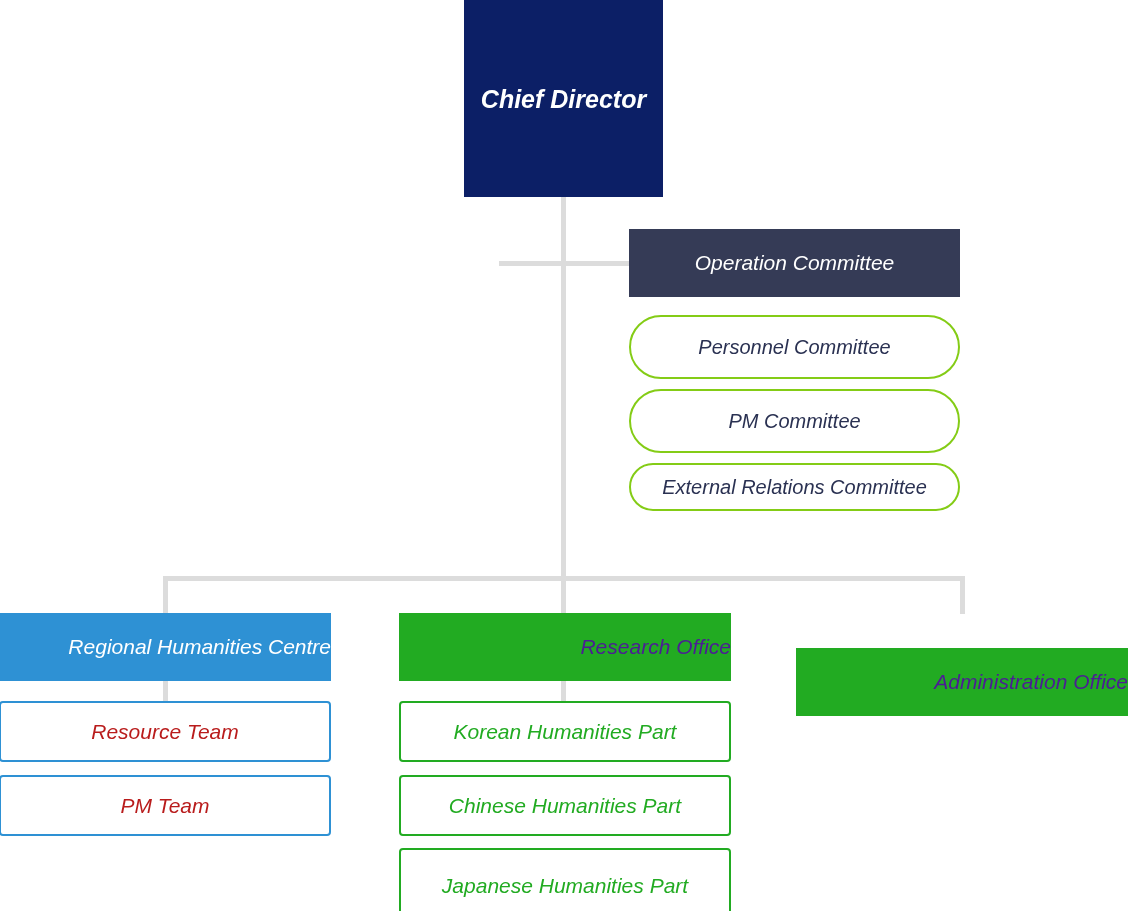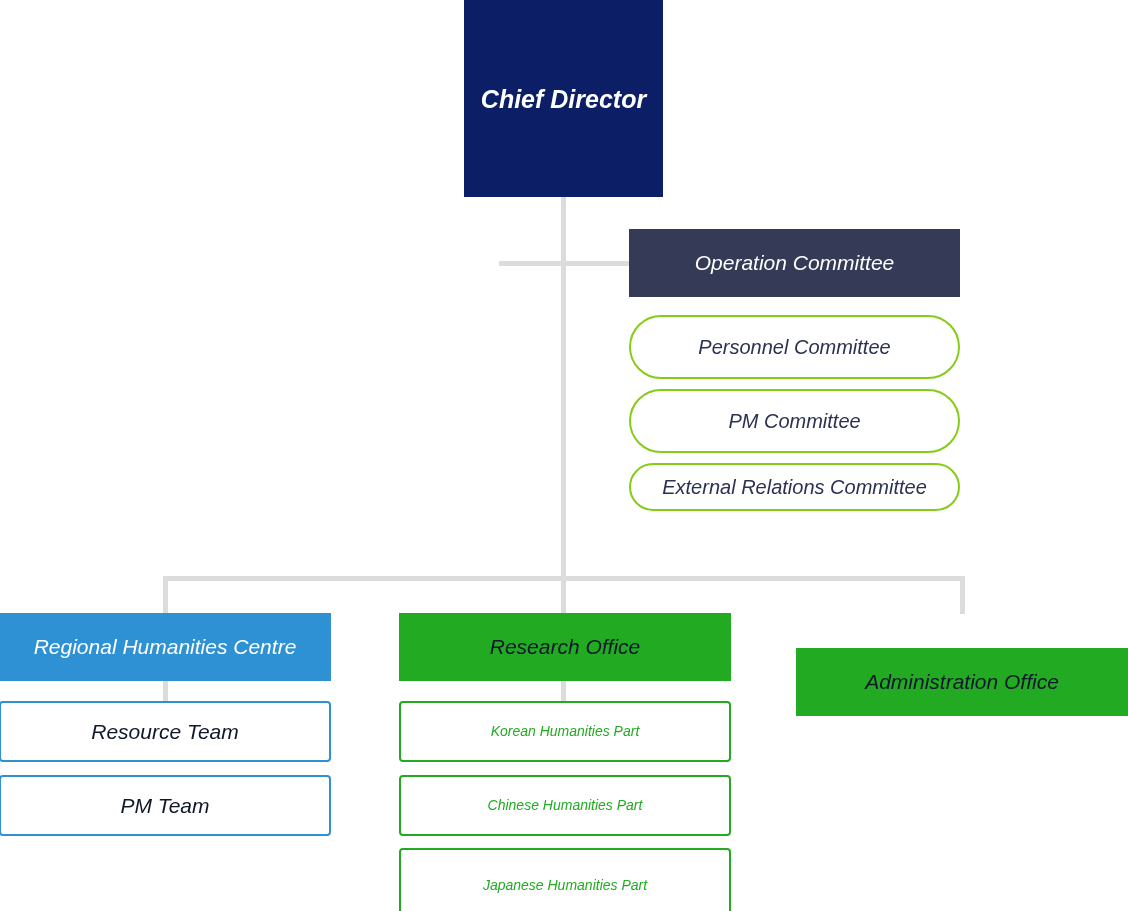--- a/index.html
+++ b/index.html
@@ -72,6 +72,7 @@
     color: #ffffff;
     font-size: 21px;
     font-weight: 400;
+    justify-content: flex-end;
   }
 
   

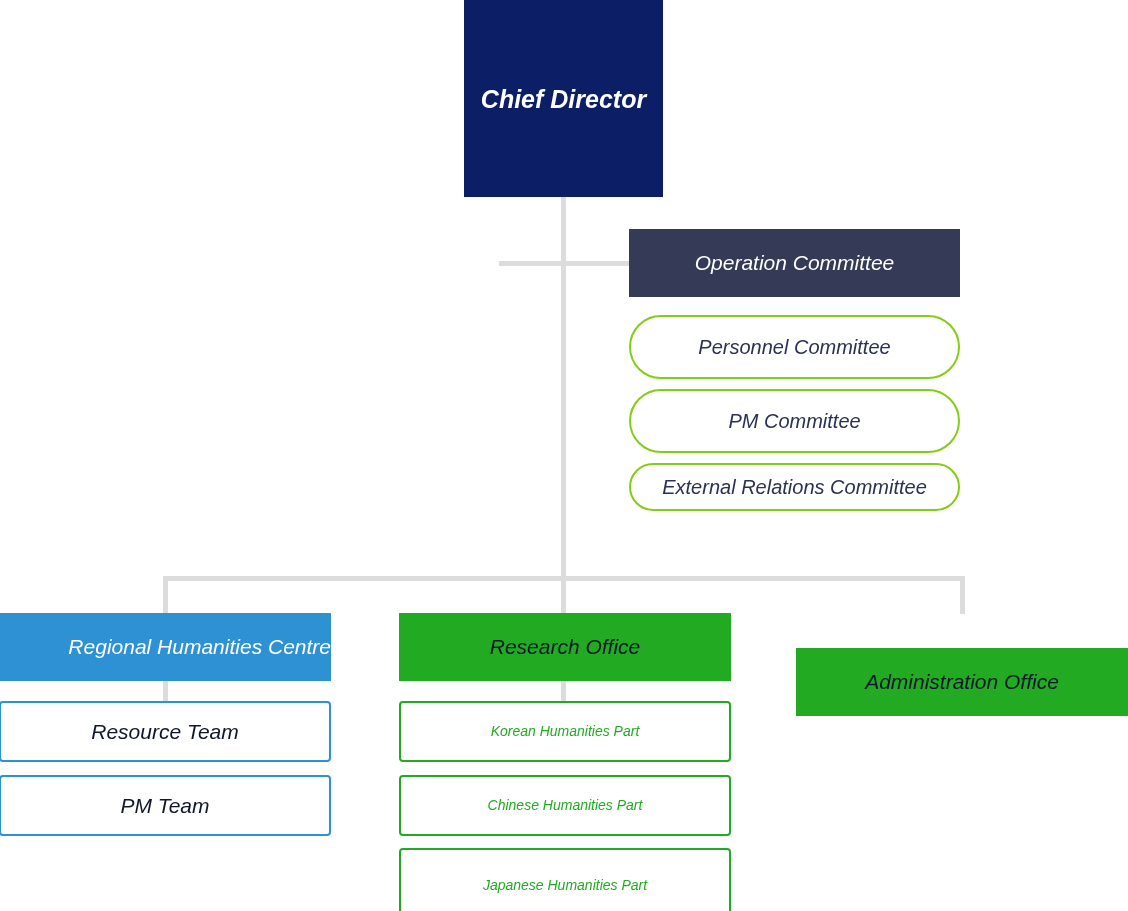--- a/index.html
+++ b/index.html
@@ -78,9 +78,10 @@
   
   .node-green {
     background: #22ab22;
-    color: #0f172a;
+    color: #4c1d95;
     font-size: 21px;
     font-weight: 400;
+    justify-content: flex-end;
   }
 
   

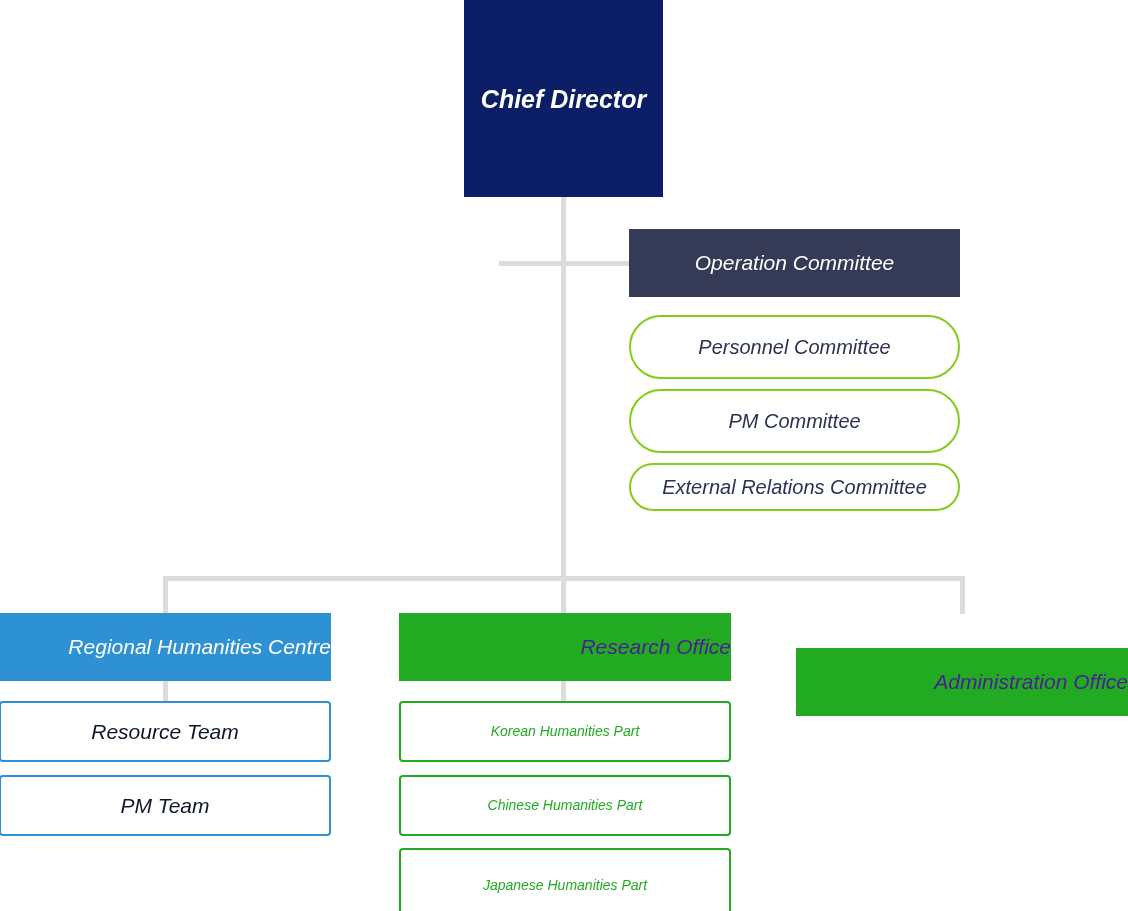--- a/index.html
+++ b/index.html
@@ -87,7 +87,7 @@
   
   .node-blue-outline {
     background: #ffffff;
-    color: #0f172a;
+    color: #b91c1c;
     border: 2px solid #2e91d4;
     border-radius: 4px;
     font-size: 21px;

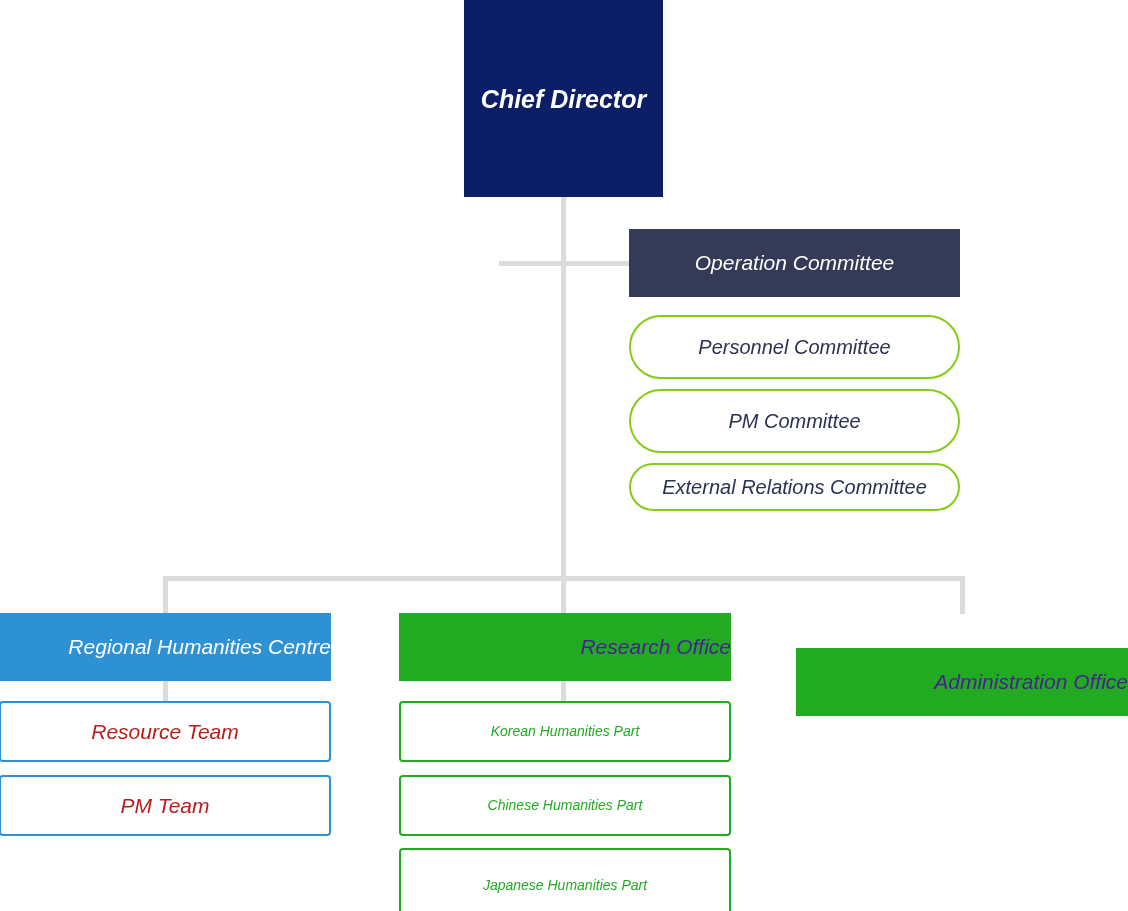--- a/index.html
+++ b/index.html
@@ -100,7 +100,7 @@
     color: #22ab22;
     border: 2px solid #22ab22;
     border-radius: 4px;
-    font-size: 14px;
+    font-size: 21px;
     font-weight: 400;
   }
 </style>

